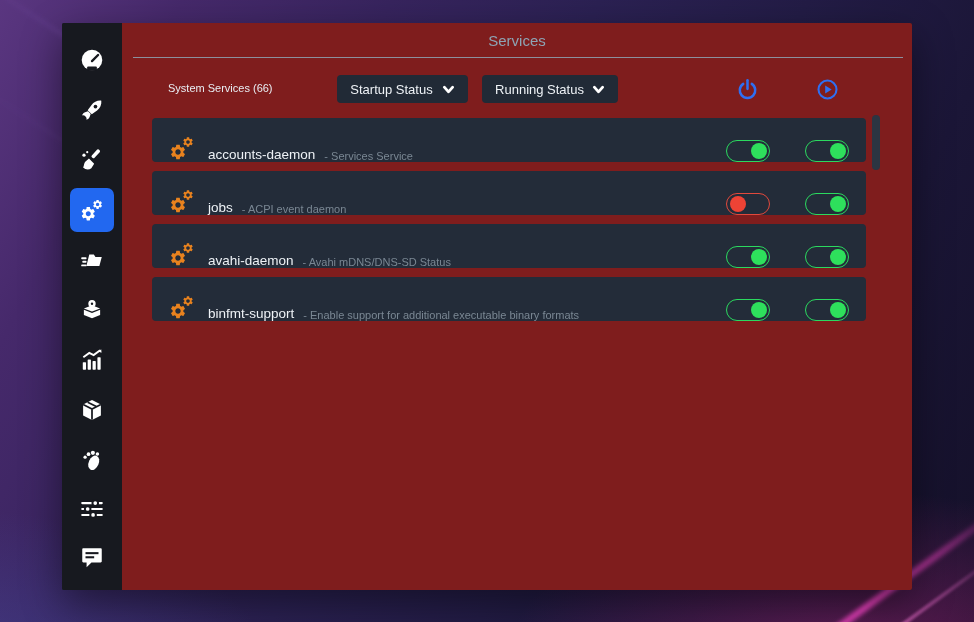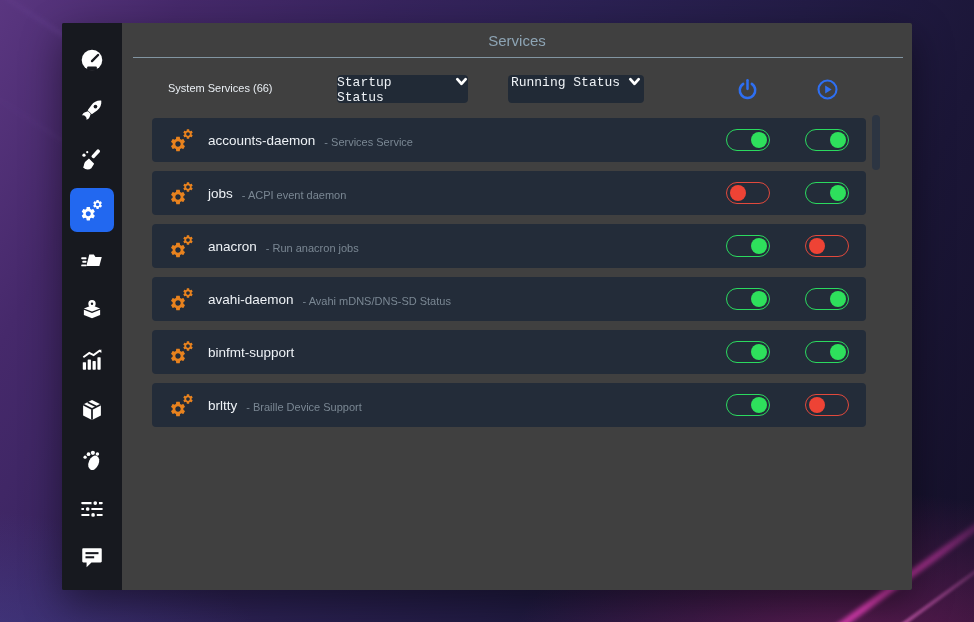--- a/index.html
+++ b/index.html
@@ -33,7 +33,7 @@
   .side-item.active{width:44px;height:44px;margin:3px 0;background:var(--accent,#2268f0);}
   .side-item.tight{height:48px;}
 
-  .main{flex:1;position:relative;background:#404040;}
+  .main{flex:1;position:relative;background:#7f1d1d;}
   .page-title{position:absolute;top:9px;left:0;right:0;text-align:center;color:#8da4b4;font-size:15px;}
   .separator{position:absolute;top:34px;left:11px;right:9px;height:1px;background:#8ea4b4;opacity:.85;}
 

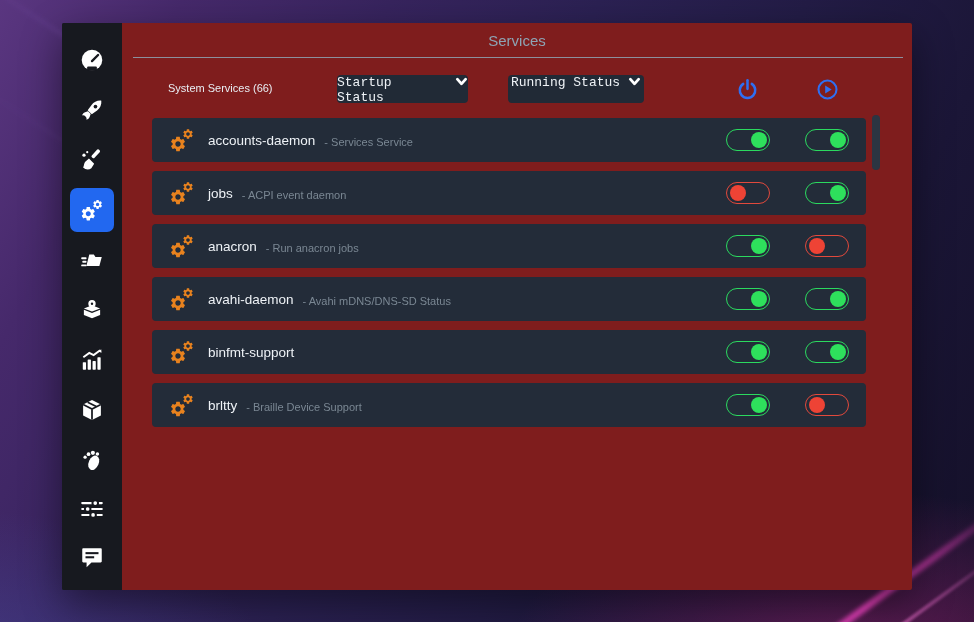--- a/index.html
+++ b/index.html
@@ -39,7 +39,7 @@
 
   .toolbar-label{position:absolute;left:46px;top:59px;color:#e9eef3;font-size:11px;}
   .dropdown{position:absolute;top:52px;height:28px;background:#212a36;border-radius:4px;
-    display:flex;justify-content:center;gap:9px;color:#eef2f6;font-size:13px;cursor:pointer;font-family:Liberation Mono, monospace;}
+    display:flex;align-items:center;justify-content:center;gap:9px;color:#eef2f6;font-size:13px;cursor:pointer;}
   .dd1{left:215px;width:131px;}
   .dd2{left:386px;width:136px;gap:8px;}
   .dropdown svg{width:13px;height:13px;}

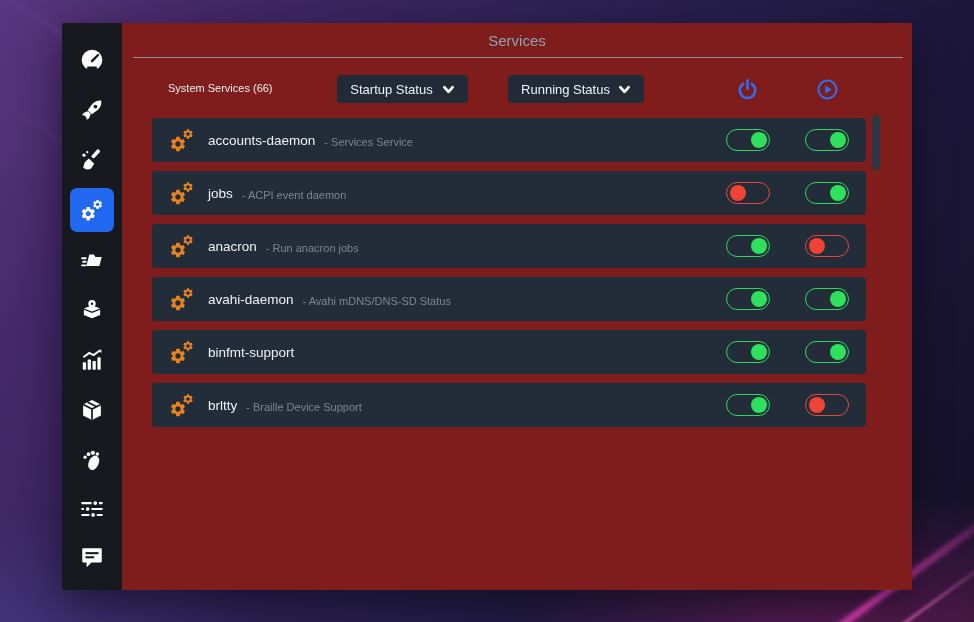--- a/index.html
+++ b/index.html
@@ -41,7 +41,7 @@
   .dropdown{position:absolute;top:52px;height:28px;background:#212a36;border-radius:4px;
     display:flex;align-items:center;justify-content:center;gap:9px;color:#eef2f6;font-size:13px;cursor:pointer;}
   .dd1{left:215px;width:131px;}
-  .dd2{left:386px;width:136px;gap:8px;}
+  .dd2{left:360px;width:136px;gap:8px;}
   .dropdown svg{width:13px;height:13px;}
 
   .col-icon{position:absolute;top:52px;width:44px;height:28px;display:flex;align-items:center;justify-content:center;cursor:pointer;}

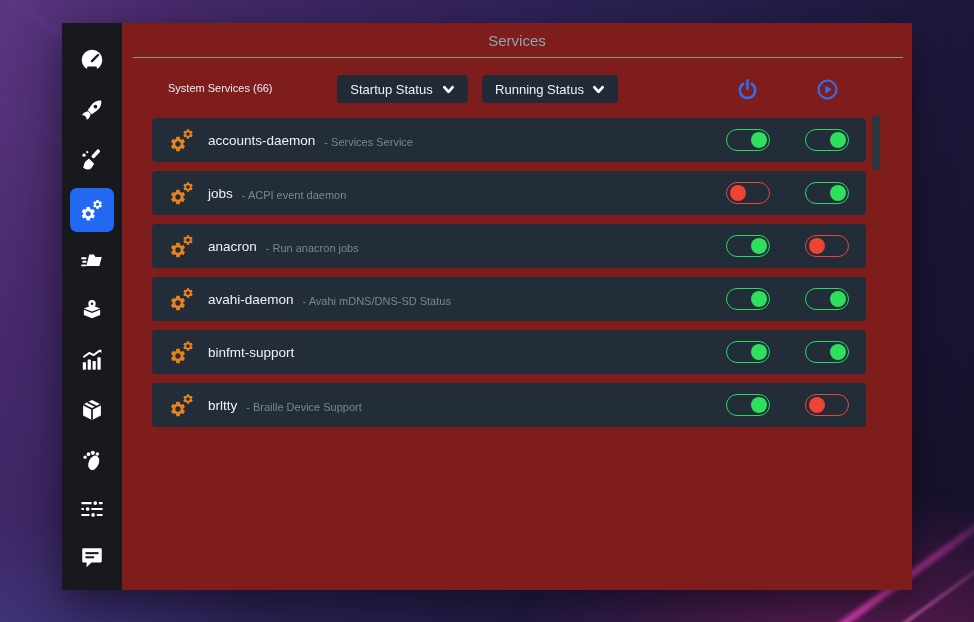--- a/index.html
+++ b/index.html
@@ -51,7 +51,7 @@
 
   .service-list{position:absolute;top:95px;left:30px;width:714px;bottom:0;overflow:hidden;
     display:flex;flex-direction:column;gap:9px;}
-  .svc-row{height:44px;flex:none;background:#232c39;border-radius:4px;display:flex;align-items:center;padding:0 17px 0 16px;}
+  .svc-row{height:44px;flex:none;background:#232c39;border-radius:4px;display:flex;align-items:flex-end;padding:0 17px 0 16px;}
   .gears28{width:28px;height:28px;flex:none;}
   .svc-name{margin-left:12px;color:#eef2f6;font-size:13.5px;white-space:nowrap;}
   .svc-desc{margin-left:9px;margin-top:3px;color:#7a8793;font-size:11px;white-space:nowrap;overflow:hidden;text-overflow:ellipsis;}

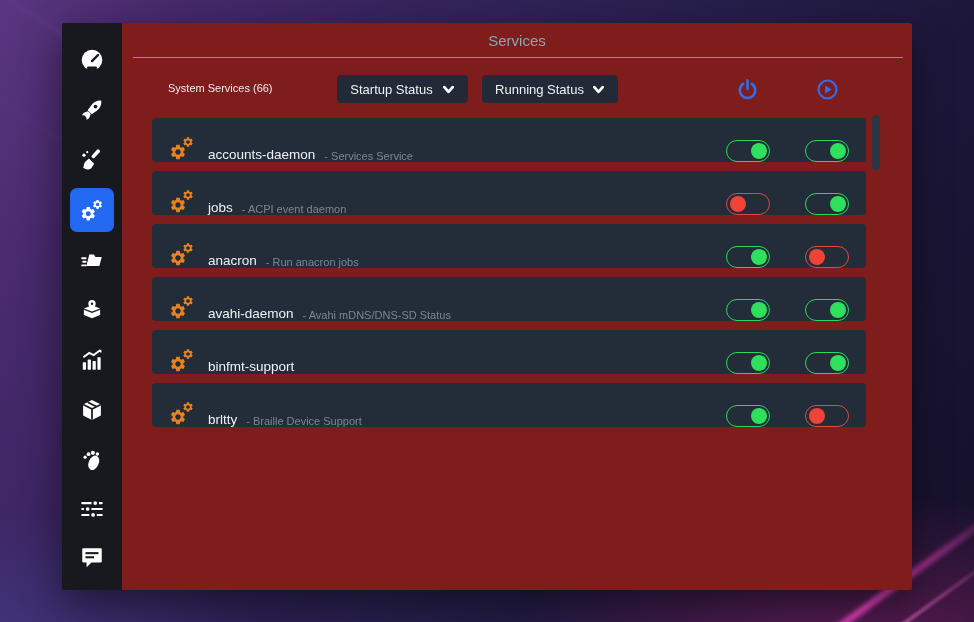--- a/index.html
+++ b/index.html
@@ -250,17 +250,6 @@
   </div>
 
 
-  <div class="svc-row">
-    <svg class="gears28" viewBox="0 0 28 28" fill="#e8821e">
-      <use href="#gear-sym" x="1" y="9" width="18" height="18"></use>
-      <use href="#gear-sym" x="14" y="2" width="12" height="12"></use>
-    </svg>
-    <span class="svc-name">anacron</span>
-    <span class="svc-desc">- Run anacron jobs</span>
-    <span class="svc-spacer"></span>
-    <span class="toggle on"></span>
-    <span class="toggle off"></span>
-  </div>
 
 
   <div class="svc-row">

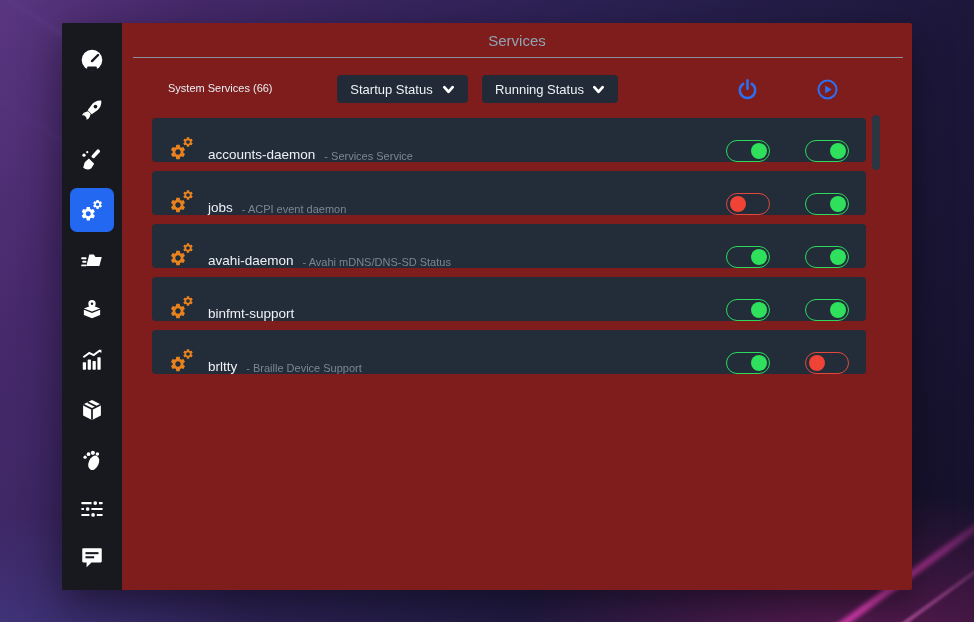--- a/index.html
+++ b/index.html
@@ -270,6 +270,7 @@
       <use href="#gear-sym" x="14" y="2" width="12" height="12"></use>
     </svg>
     <span class="svc-name">binfmt-support</span>
+    <span class="svc-desc">- Enable support for additional executable binary formats</span>
     <span class="svc-spacer"></span>
     <span class="toggle on"></span>
     <span class="toggle on"></span>

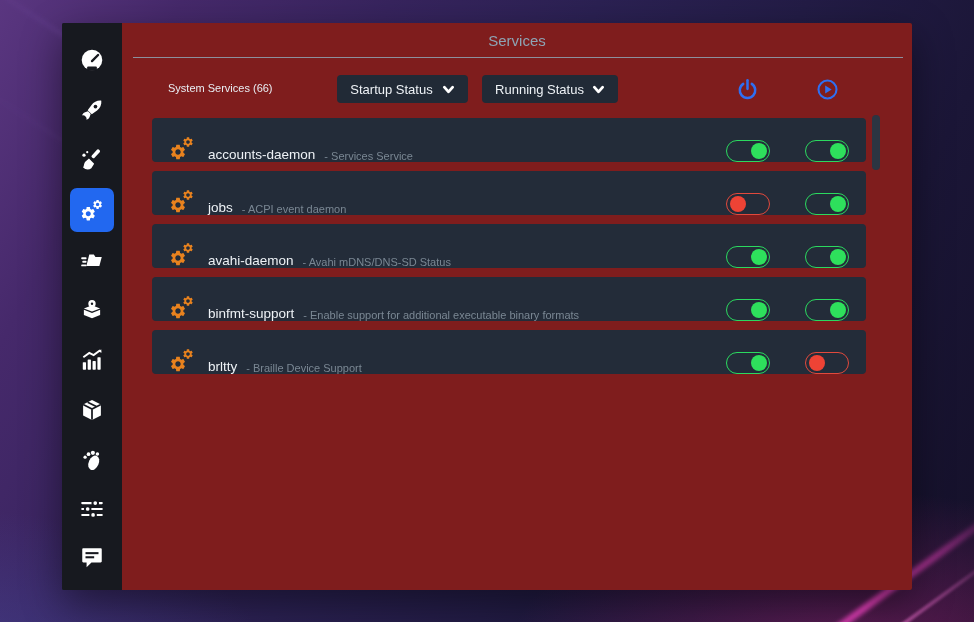--- a/index.html
+++ b/index.html
@@ -277,17 +277,6 @@
   </div>
 
 
-  <div class="svc-row">
-    <svg class="gears28" viewBox="0 0 28 28" fill="#e8821e">
-      <use href="#gear-sym" x="1" y="9" width="18" height="18"></use>
-      <use href="#gear-sym" x="14" y="2" width="12" height="12"></use>
-    </svg>
-    <span class="svc-name">brltty</span>
-    <span class="svc-desc">- Braille Device Support</span>
-    <span class="svc-spacer"></span>
-    <span class="toggle on"></span>
-    <span class="toggle off"></span>
-  </div>
 </div>
     <div class="scroll-thumb"></div>
   </div>

